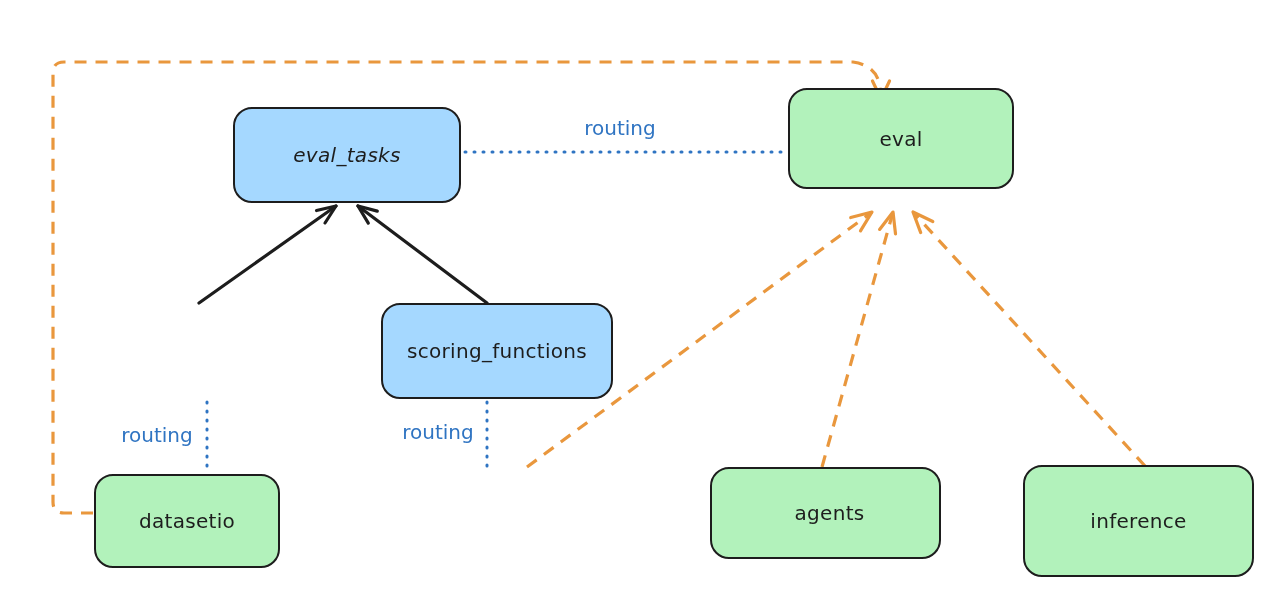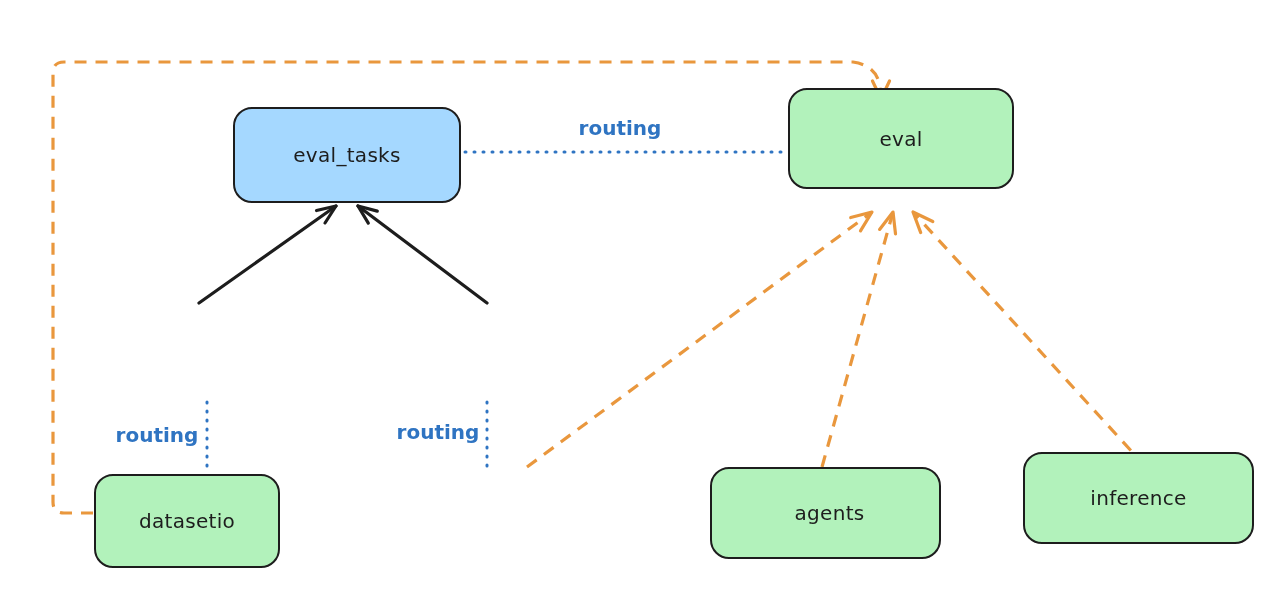--- a/index.html
+++ b/index.html
@@ -51,7 +51,7 @@
 
   .edge-label {
     position: absolute; width: 120px; height: 28px; line-height: 28px;
-    text-align: center; font-size: 20px; font-weight: 700;
+    text-align: center; font-size: 20px; font-weight: 400;
     color: var(--routing-blue, #2f74c2);
   }
   #lbl-routing-main     { left: 560px; top: 114px; }

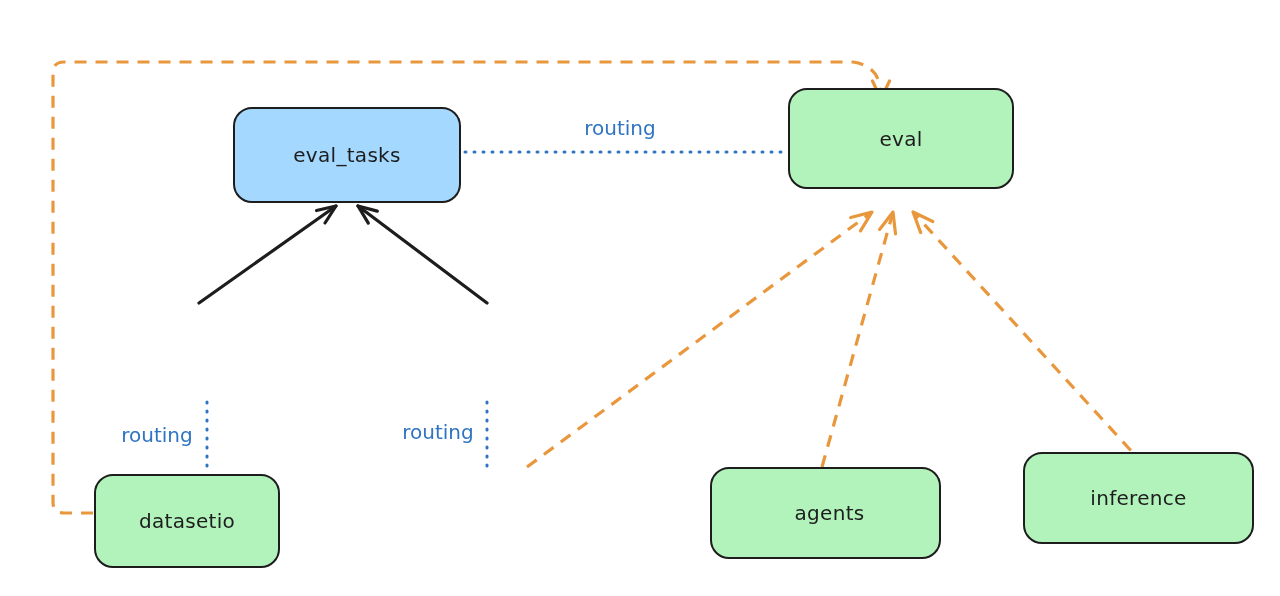--- a/index.html
+++ b/index.html
@@ -40,7 +40,7 @@
   .node.blue  { background: var(--node-blue-fill, #a5d8ff); }
   .node.green { background: var(--node-green-fill, #b2f2bb); }
 
-  #n-eval_tasks        { left: 233px; top: 107px; width: 228px; height: 96px; }
+  #n-eval_tasks        { left: 233px; top: 107px; width: 228px; height: 96px; font-style: italic; }
   #n-eval              { left: 788px; top: 88px; width: 226px; height: 101px; }
   #n-datasets          { left: 97px;  top: 303px; width: 230px; height: 96px; }
   #n-scoring_functions { left: 381px; top: 303px; width: 232px; height: 96px; }

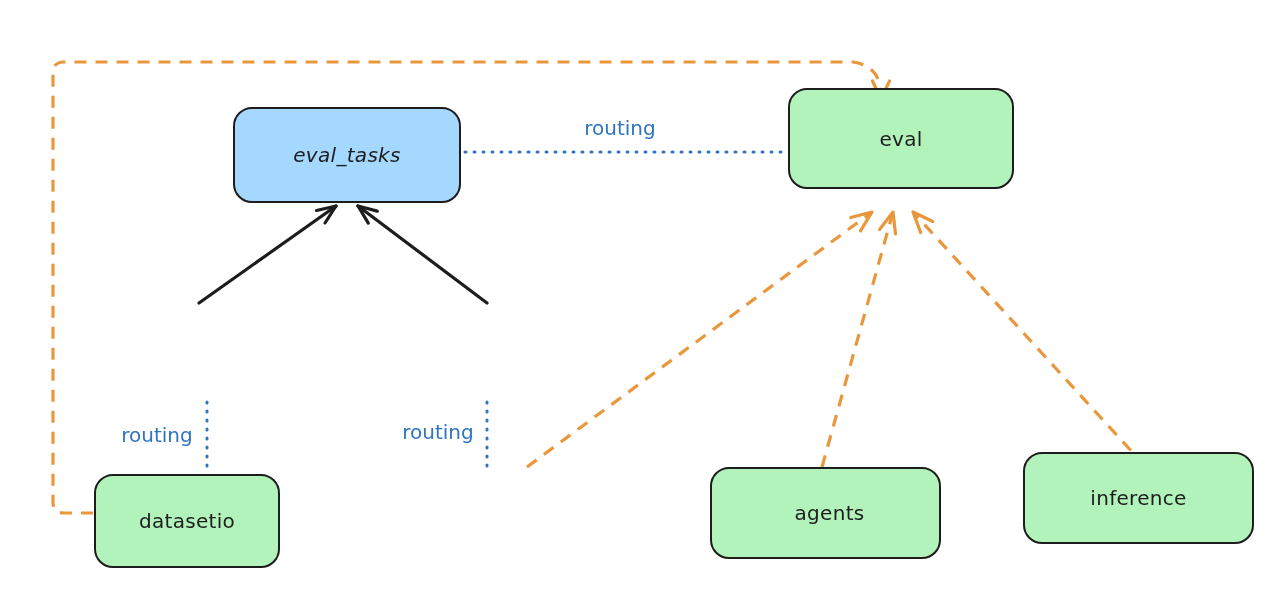--- a/index.html
+++ b/index.html
@@ -93,6 +93,9 @@
   <div class="node green" id="n-eval">
     <span>eval</span>
   </div>
+  <div class="node blue" id="n-scoring_functions">
+    <span>scoring_functions</span>
+  </div>
   <div class="node green" id="n-datasetio">
     <span>datasetio</span>
   </div>

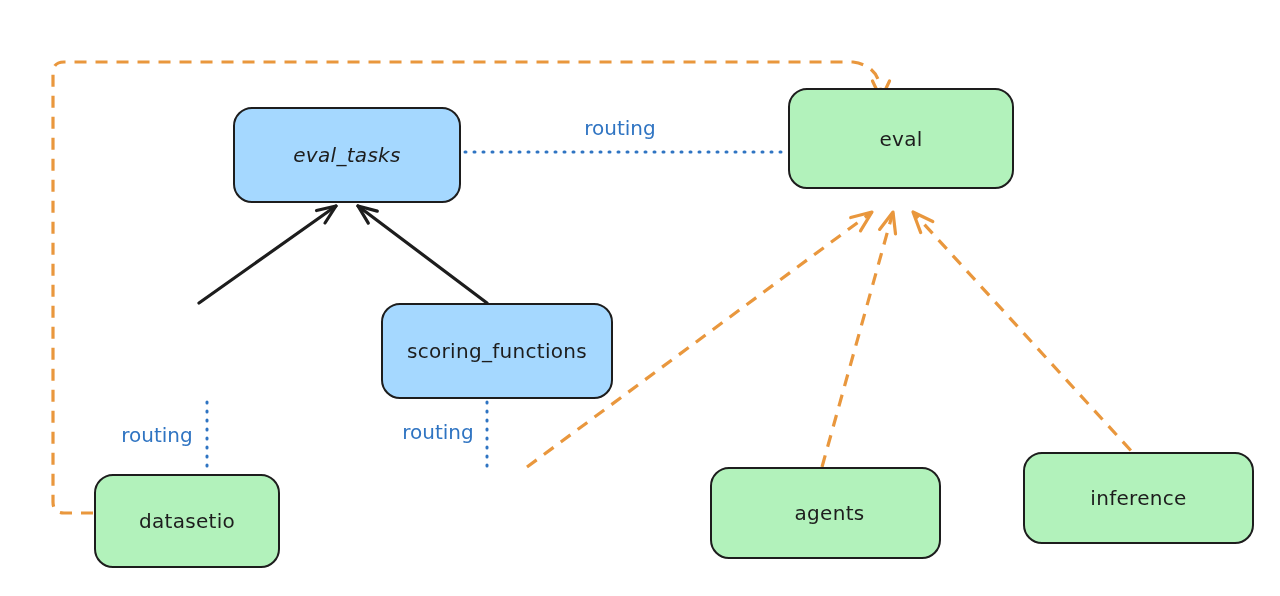--- a/index.html
+++ b/index.html
@@ -47,7 +47,7 @@
   #n-datasetio         { left: 94px;  top: 474px; width: 186px; height: 94px; }
   #n-scoring           { left: 386px; top: 470px; width: 233px; height: 93px; }
   #n-agents            { left: 710px; top: 467px; width: 231px; height: 92px; padding-left: 8px; }
-  #n-inference         { left: 1023px; top: 452px; width: 231px; height: 92px; }
+  #n-inference         { left: 1023px; top: 465px; width: 231px; height: 112px; }
 
   .edge-label {
     position: absolute; width: 120px; height: 28px; line-height: 28px;

